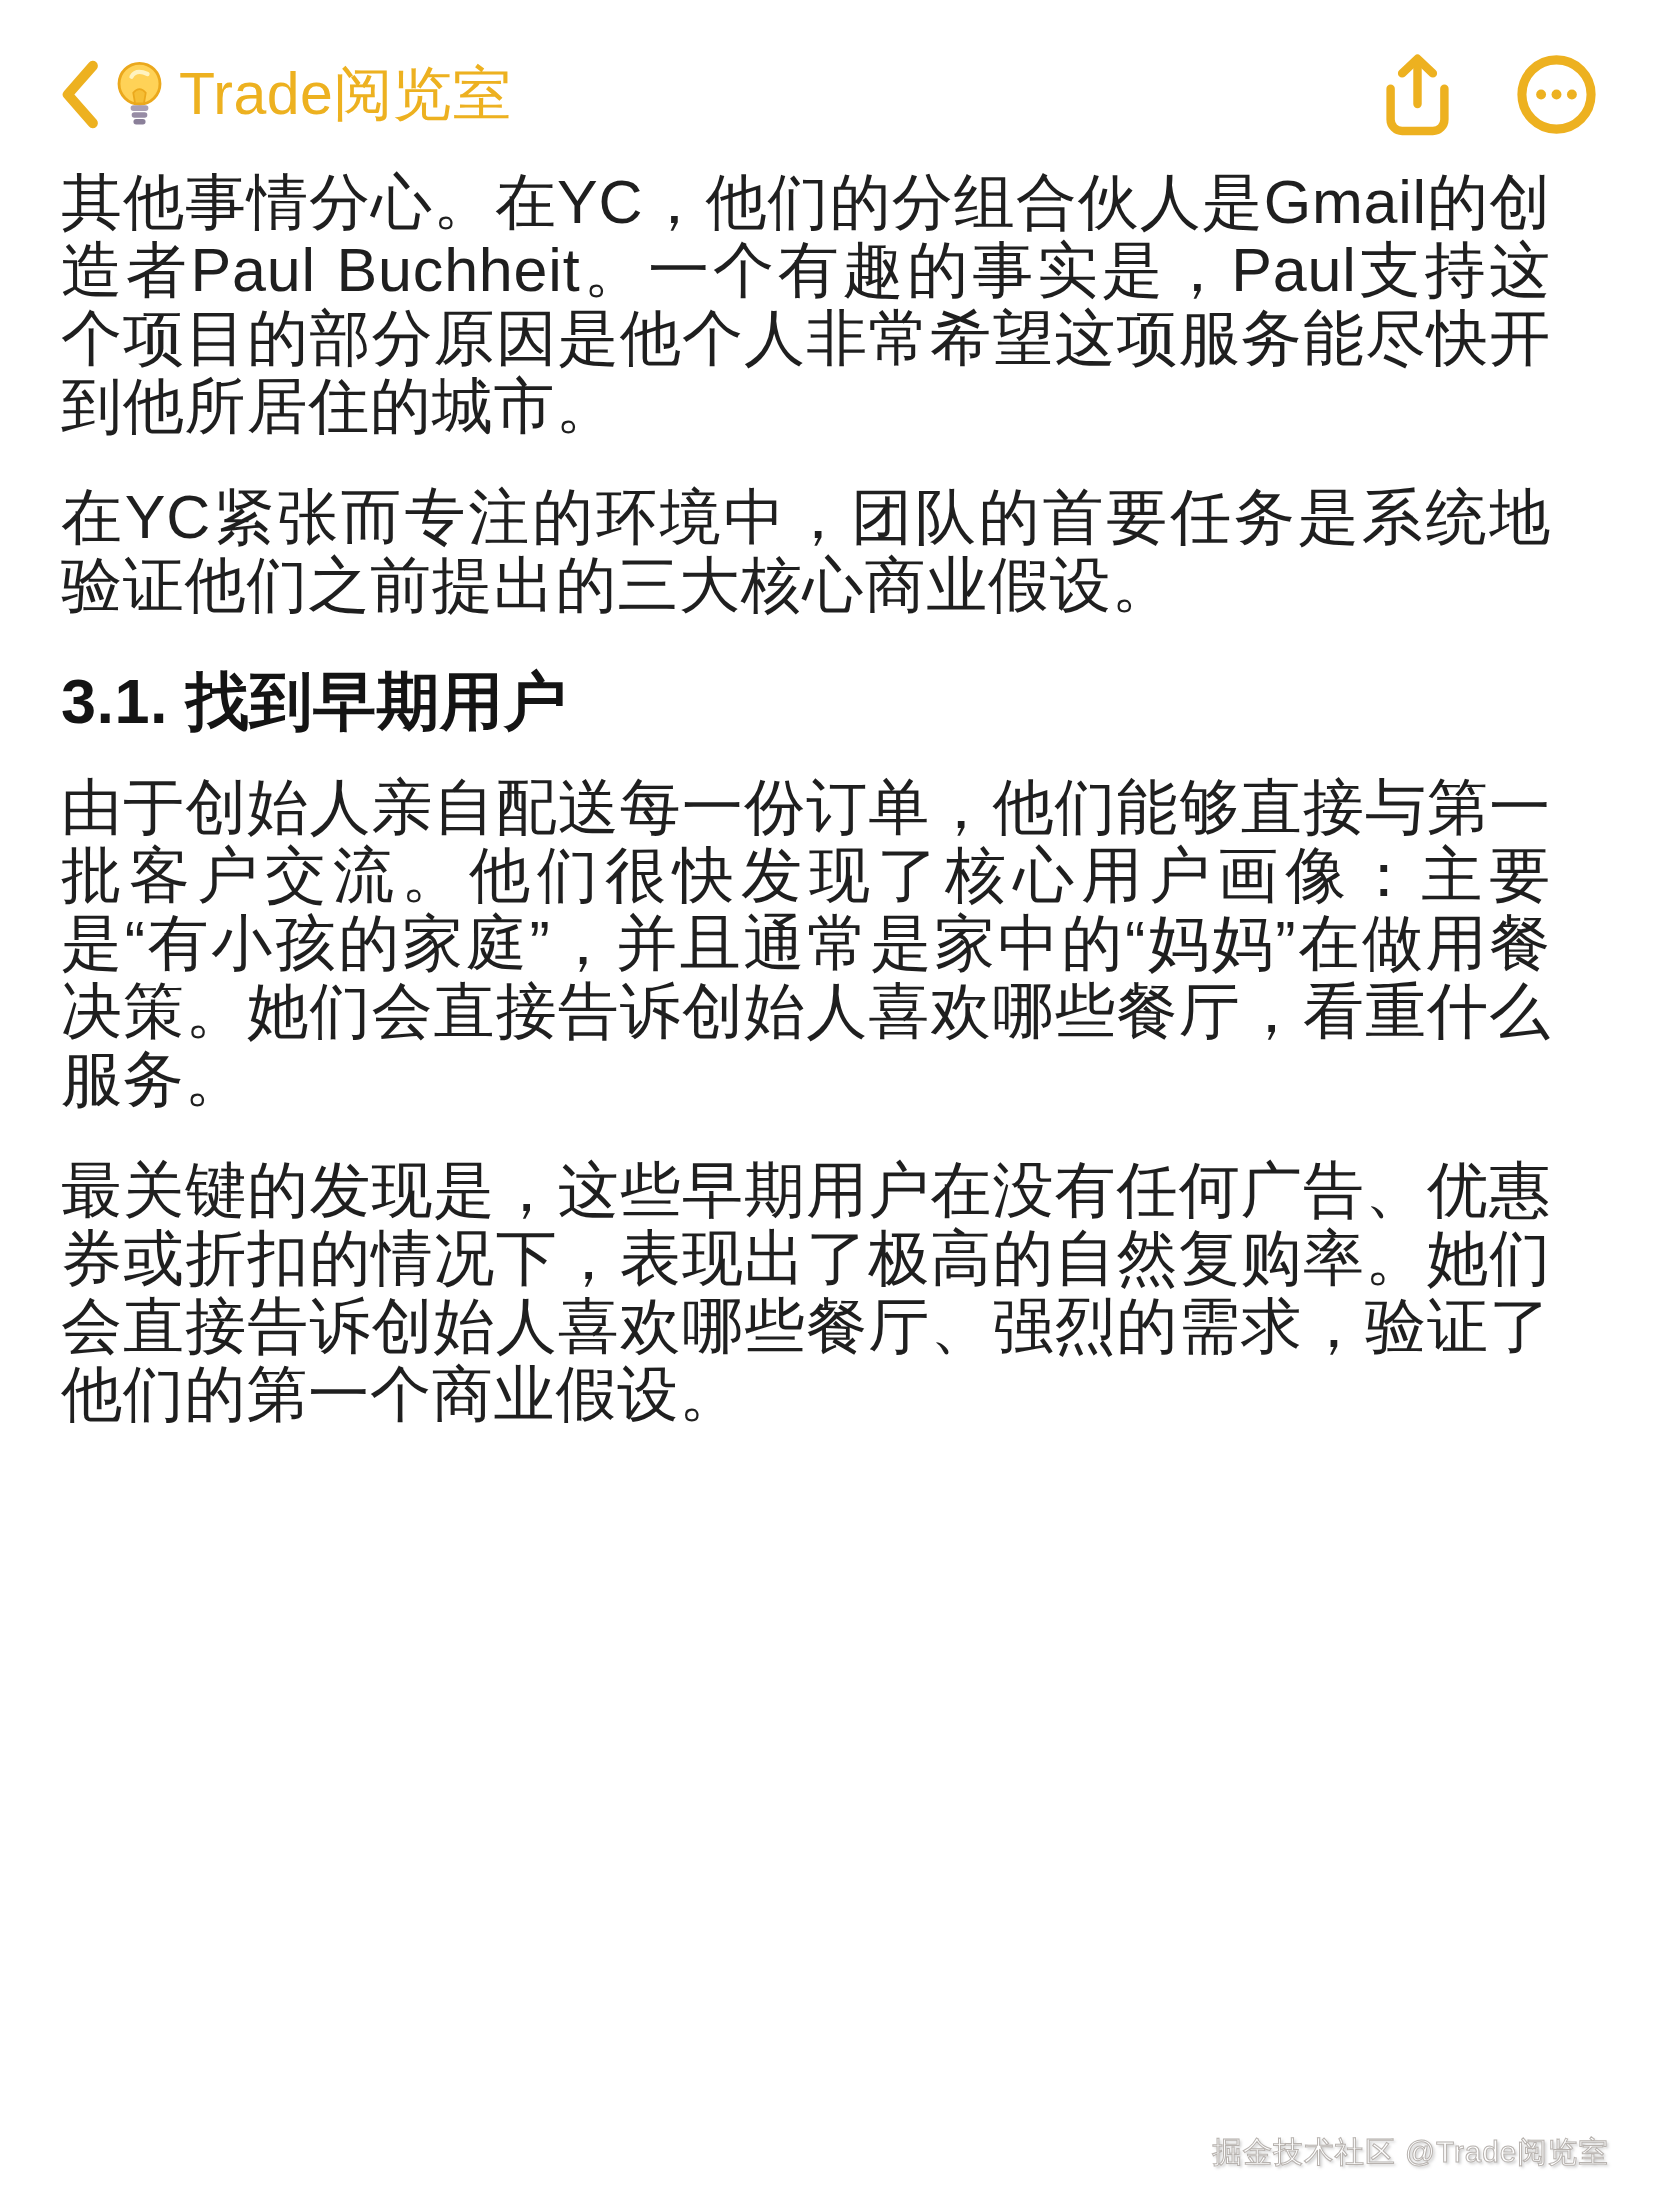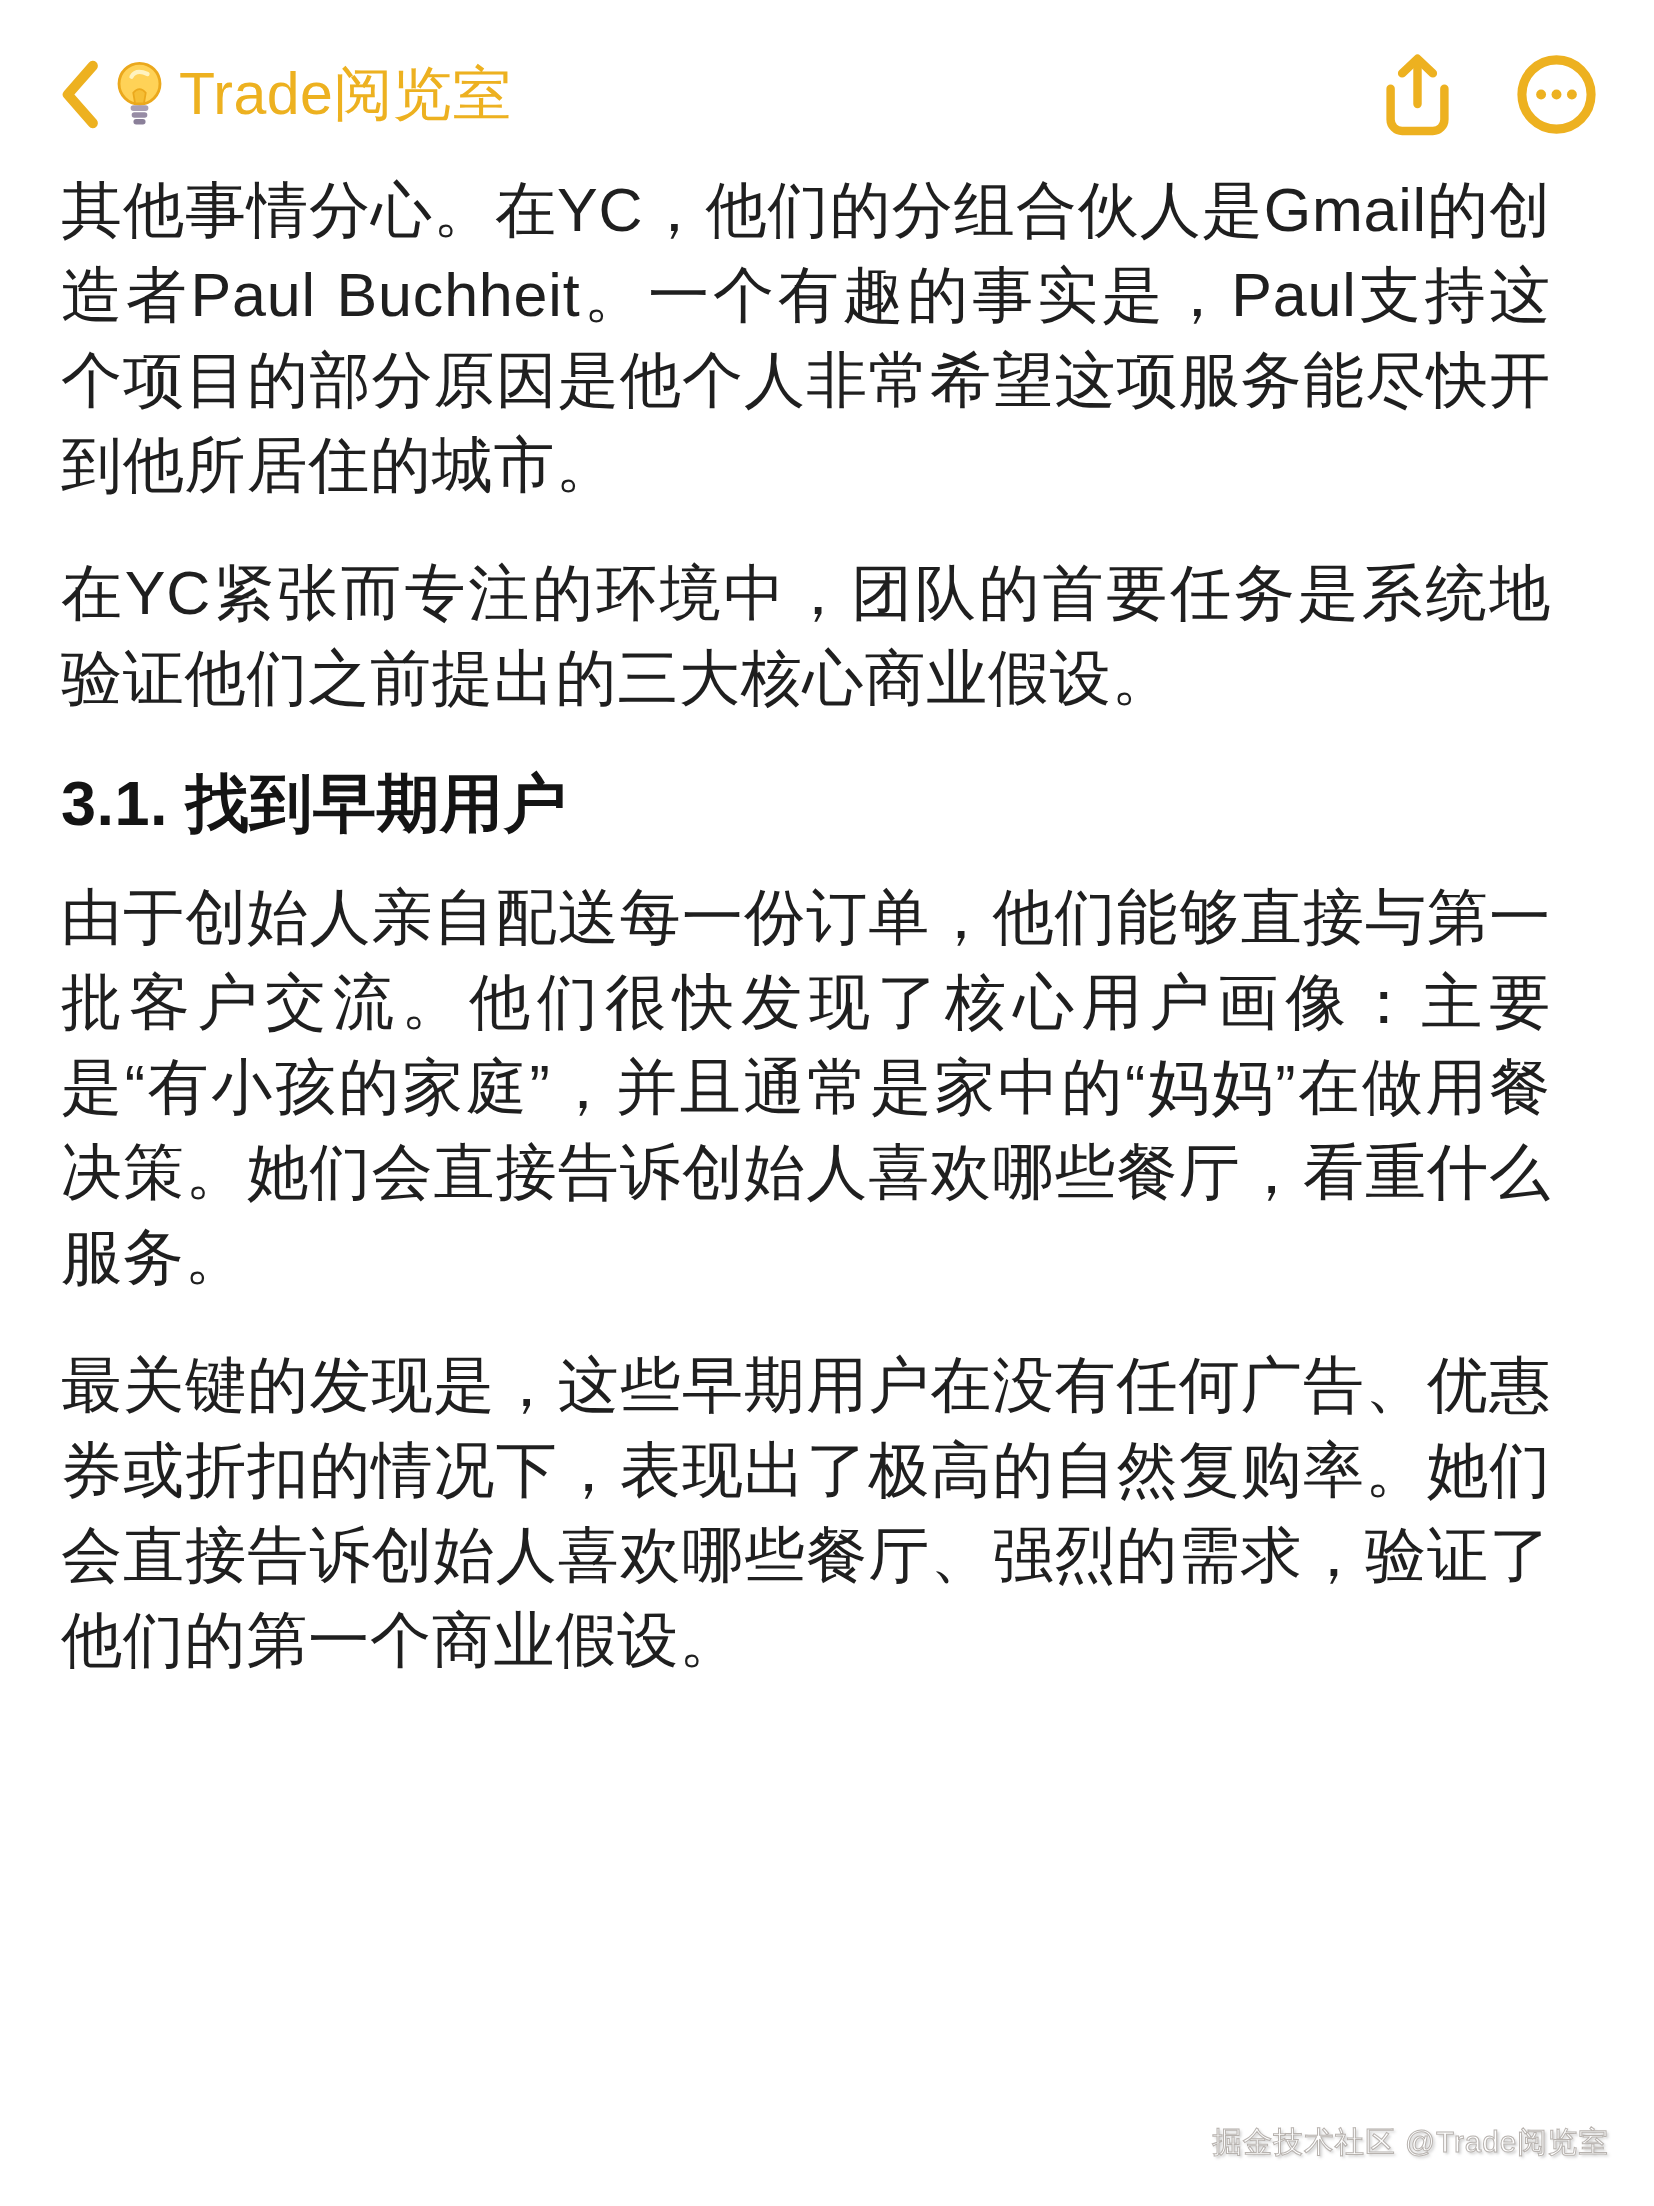--- a/index.html
+++ b/index.html
@@ -33,7 +33,7 @@
   }
   p.body-text {
     font-size: 61px;
-    line-height: 85px;
+    line-height: 68px;
     letter-spacing: 0.8px;
     text-align: justify;
     color: #1f1f1f;

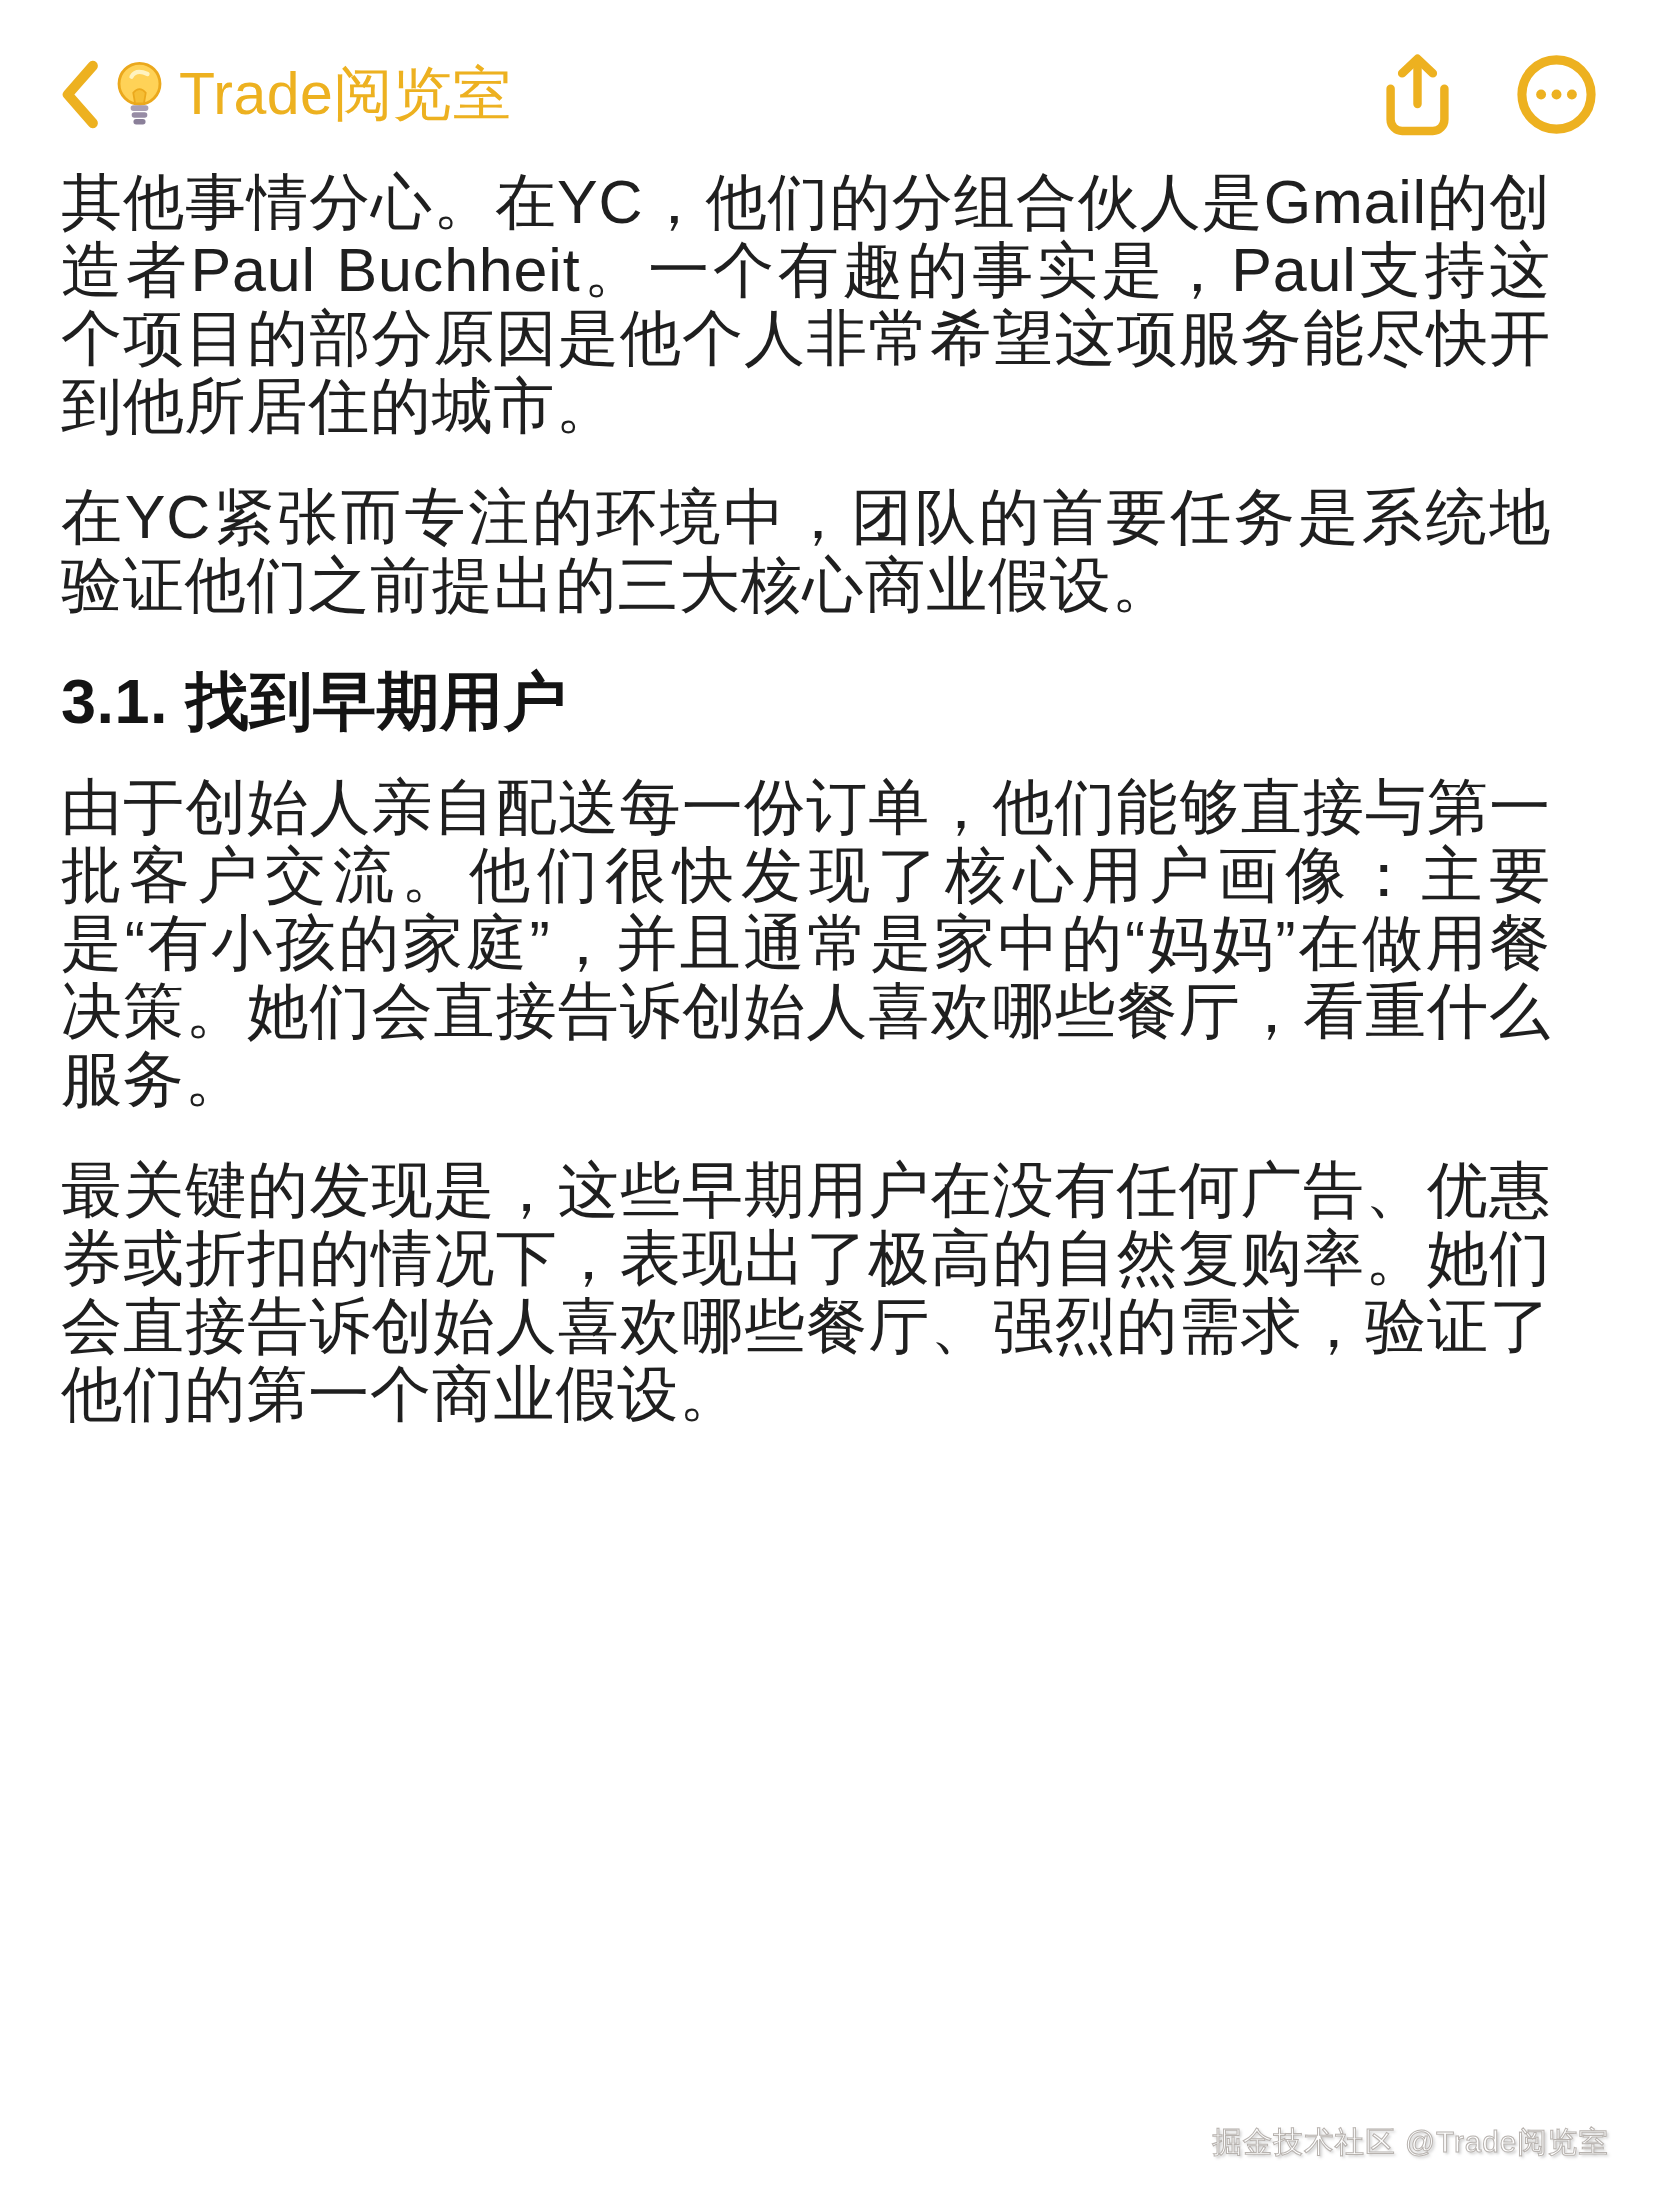--- a/index.html
+++ b/index.html
@@ -58,7 +58,7 @@
   .watermark {
     position: absolute;
     right: 46px;
-    bottom: 44px;
+    bottom: 34px;
     font-size: 29.6px;
     letter-spacing: 1px;
     color: #ffffff;

